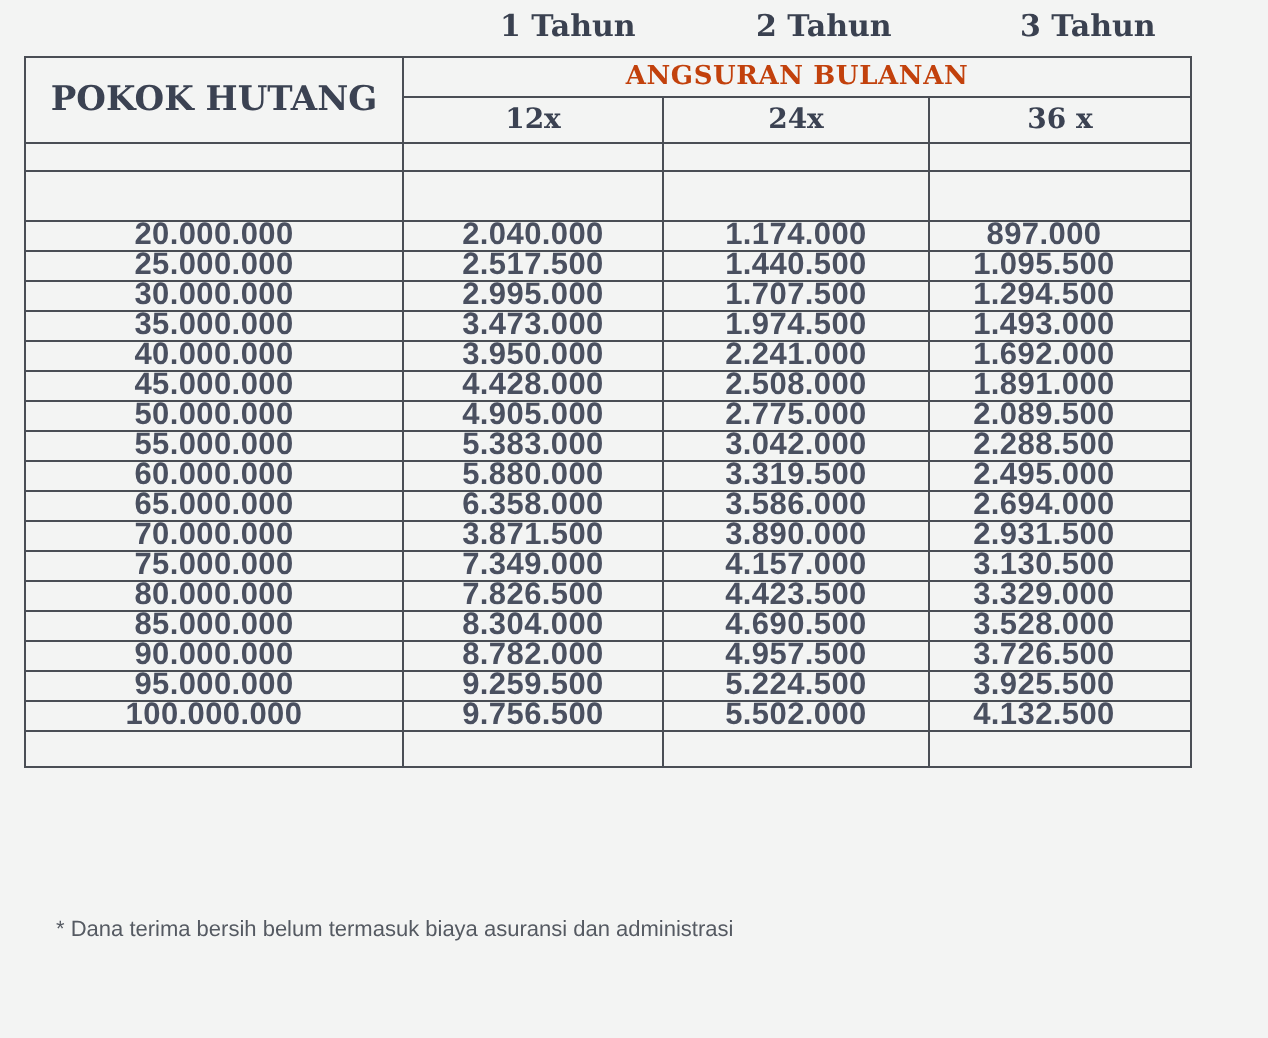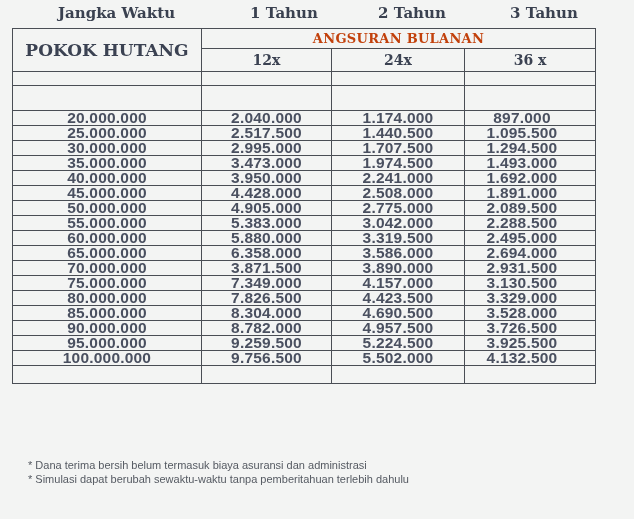--- a/index.html
+++ b/index.html
@@ -68,7 +68,6 @@
 <body>
 
 <div class="top-header">
-  <span class="th-label">Jangka Waktu</span>
   <span class="th-1">1 Tahun</span>
   <span class="th-2">2 Tahun</span>
   <span class="th-3">3 Tahun</span>

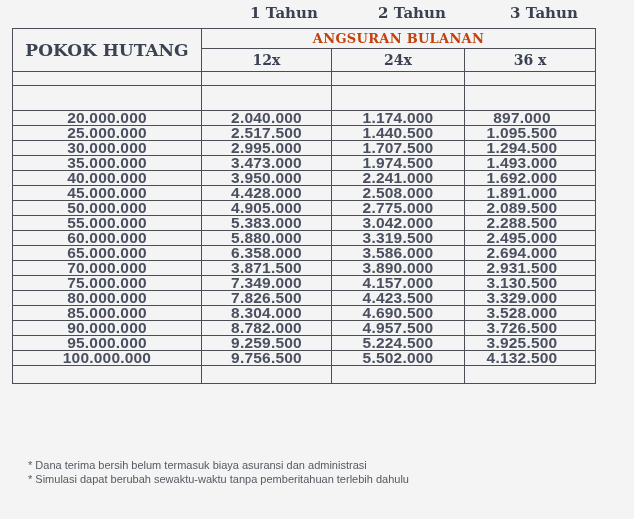--- a/index.html
+++ b/index.html
@@ -217,7 +217,6 @@
 
 <div class="notes">
   <div>* Dana terima bersih belum termasuk biaya asuransi dan administrasi</div>
-  <div>* Simulasi dapat berubah sewaktu-waktu tanpa pemberitahuan terlebih dahulu</div>
 </div>
 
 </body></html>

